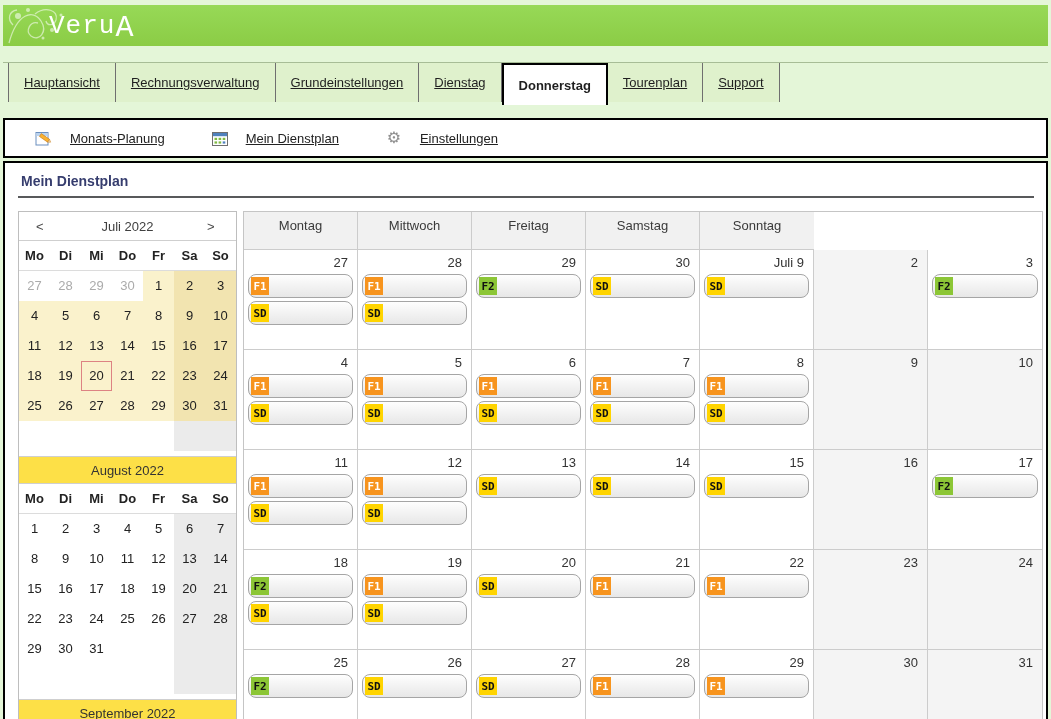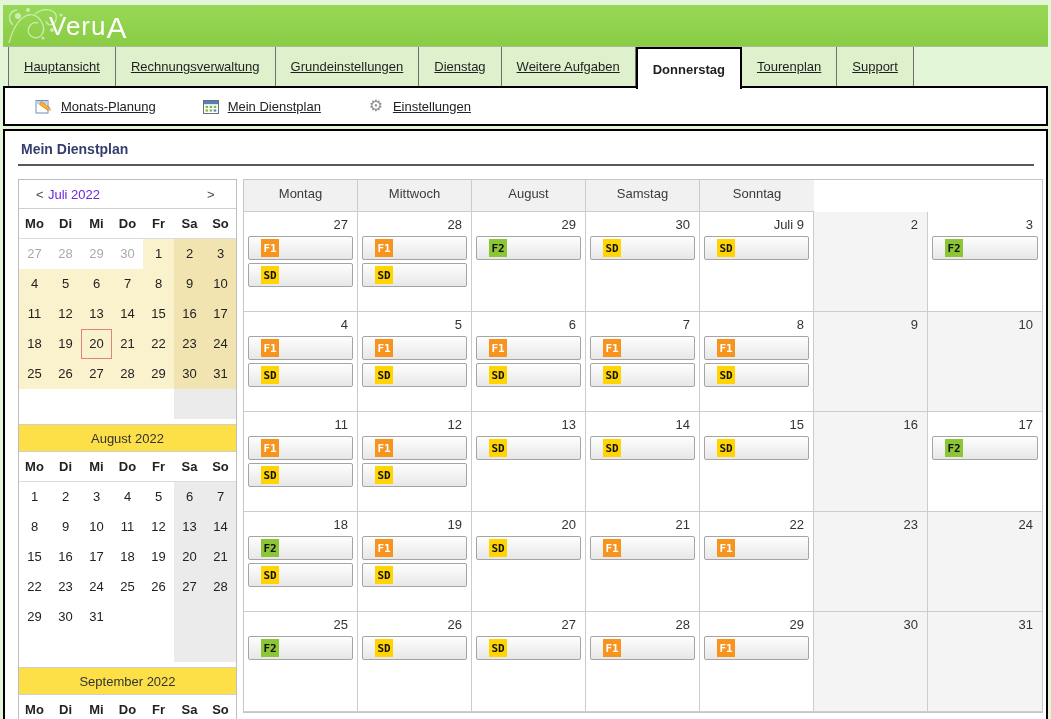--- a/index.html
+++ b/index.html
@@ -9,7 +9,7 @@
   
   .brandbar { height:41px; margin:5px 3px 0 3px; background:linear-gradient(#97D957,#8BCC45); position:relative; overflow:hidden; }
   .brand-decor { position:absolute; left:2px; top:0; }
-  .logo { position:absolute; left:46px; top:5px; color:#FFFFFF; font-size:26px; letter-spacing:1px; line-height:30px; }
+  .logo { position:absolute; left:46px; top:5px; color:#FFFFFF; font-size:26px; letter-spacing:1px; line-height:30px;font-family:Liberation Mono, monospace; }
   .logo .accent { font-size:30px; position:relative; top:3px; }
 
   

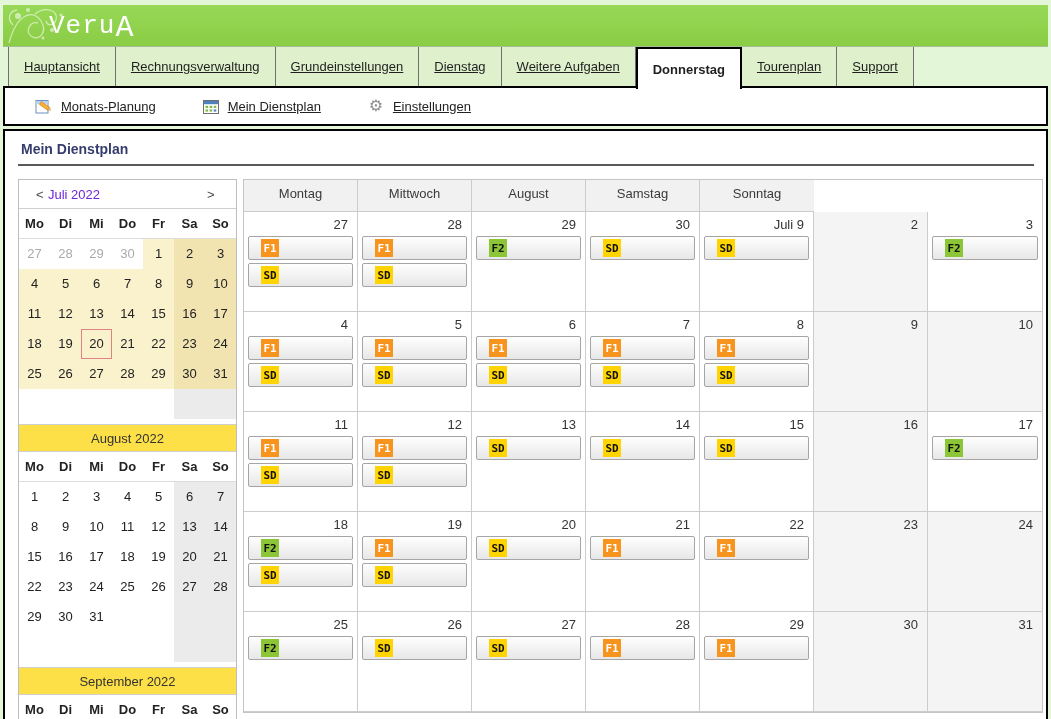--- a/index.html
+++ b/index.html
@@ -13,7 +13,7 @@
   .logo .accent { font-size:30px; position:relative; top:3px; }
 
   
-  .tabstrip { display:flex; align-items:stretch; height:40px; margin:0 3px; border-top:1px solid #A7BD96; padding-left:5px; }
+  .tabstrip { display:flex; align-items:stretch; height:40px; margin:16px 3px; border-top:1px solid #A7BD96; padding-left:5px; }
   .tab { display:flex; align-items:center; padding:0 15px; background:#DFF1CC; border-right:1px solid #6F6F6F; font-size:13px; color:#1F1F1F; text-decoration:underline; cursor:pointer; white-space:nowrap; }
   .tab:first-child { border-left:1px solid #6F6F6F; }
   .tab.active { background:#FFFFFF; border:2px solid #000000; border-bottom:none; font-weight:bold; text-decoration:none; position:relative; z-index:5; margin-bottom:-3px; }

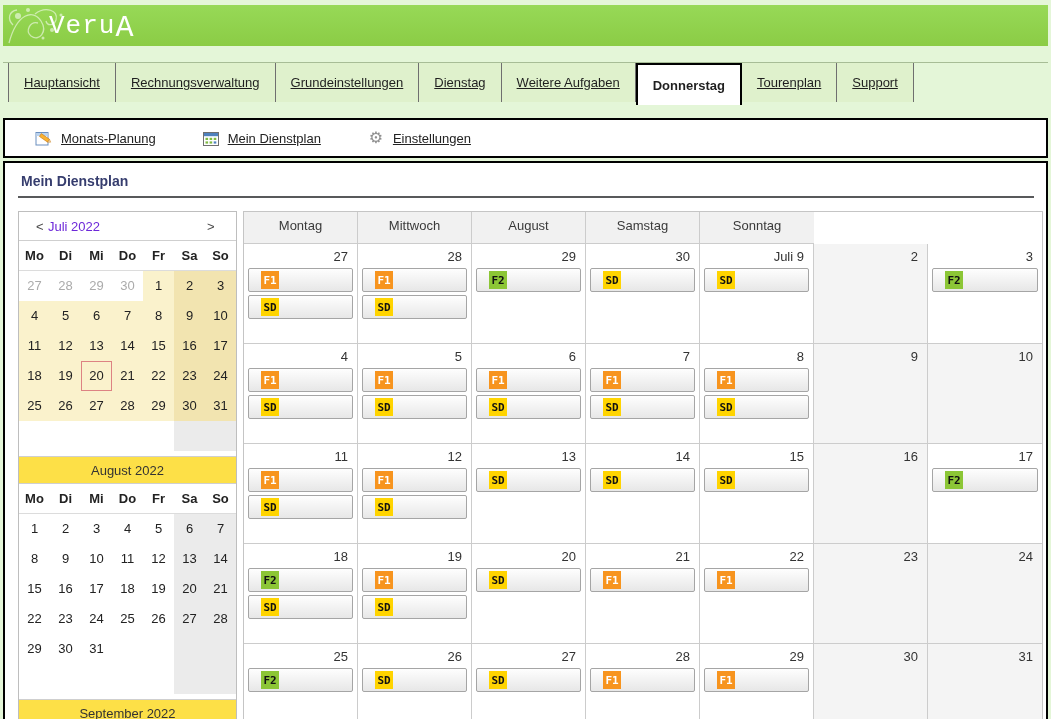--- a/index.html
+++ b/index.html
@@ -84,7 +84,6 @@
     <div class="tab">Rechnungsverwaltung</div>
     <div class="tab">Grundeinstellungen</div>
     <div class="tab">Dienstag</div>
-    <div class="tab">Weitere Aufgaben</div>
     <div class="tab active">Donnerstag</div>
     <div class="tab">Tourenplan</div>
     <div class="tab">Support</div>

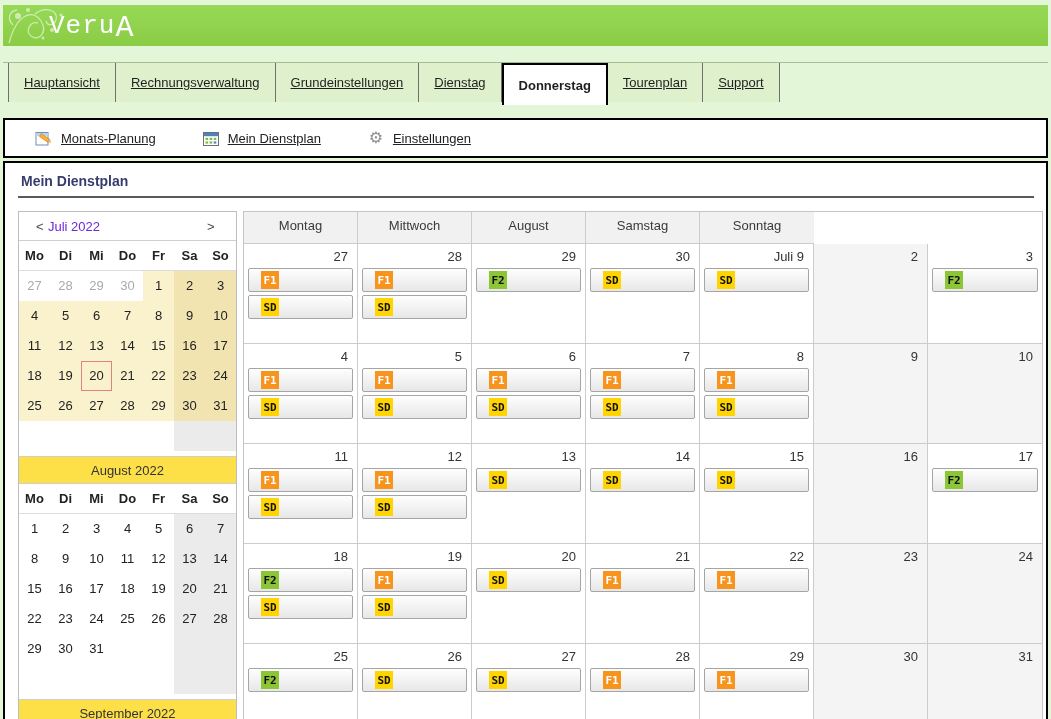--- a/index.html
+++ b/index.html
@@ -20,7 +20,7 @@
 
   
   .toolbar { margin:0 3px 3px 3px; height:40px; background:#FFFFFF; border:2px solid #000000; display:flex; align-items:center; gap:46px; padding-left:30px; position:relative; z-index:1; }
-  .tool-item { display:flex; align-items:center; gap:8px; cursor:pointer; }
+  .tool-item { display:flex; align-items:center; gap:17px; cursor:pointer; }
   .tool-label { font-size:13px; color:#222222; text-decoration:underline; }
   .tool-icon { width:18px; height:16px; display:inline-flex; align-items:center; justify-content:center; }
   .gear { font-size:16px; color:#8F8F8F; line-height:16px; }

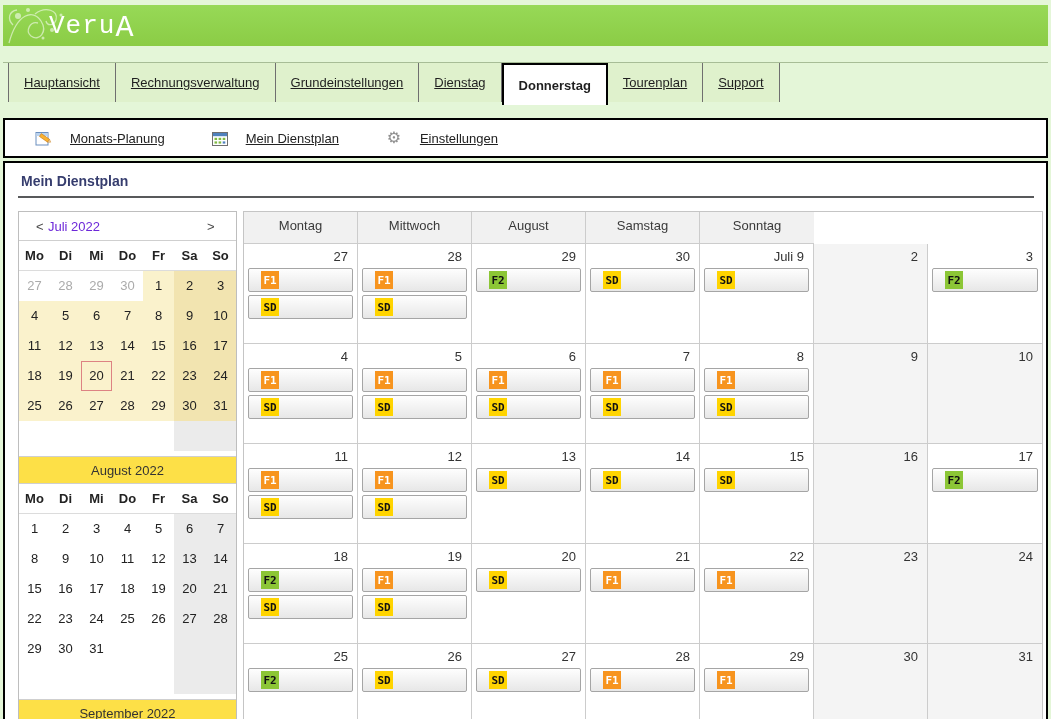--- a/index.html
+++ b/index.html
@@ -35,7 +35,7 @@
   .mini-panel { width:219px; flex:0 0 219px; border:1px solid #BEBEBE; background:#FFFFFF; }
   .mc-nav { display:flex; align-items:center; height:29px; border-bottom:1px solid #CFCFCF; padding:0 17px; font-size:13px; color:#4A4A4A; }
   .mc-arrow { cursor:pointer; width:12px; }
-  .mc-title { flex:1; text-align:left; color:#6d28d9; }
+  .mc-title { flex:1; text-align:center; color:#404040; }
   .mc-title-row { margin-top:5px; height:28px; line-height:28px; text-align:center; font-size:13px; color:#333333; background:#fde047; border-top:1px solid #CFCFCF; border-bottom:1px solid #CFCFCF; }
   .mc-grid { display:grid; grid-template-columns:repeat(7,31px); }
   .mc-weekdays { border-bottom:1px solid #DCDCDC; }

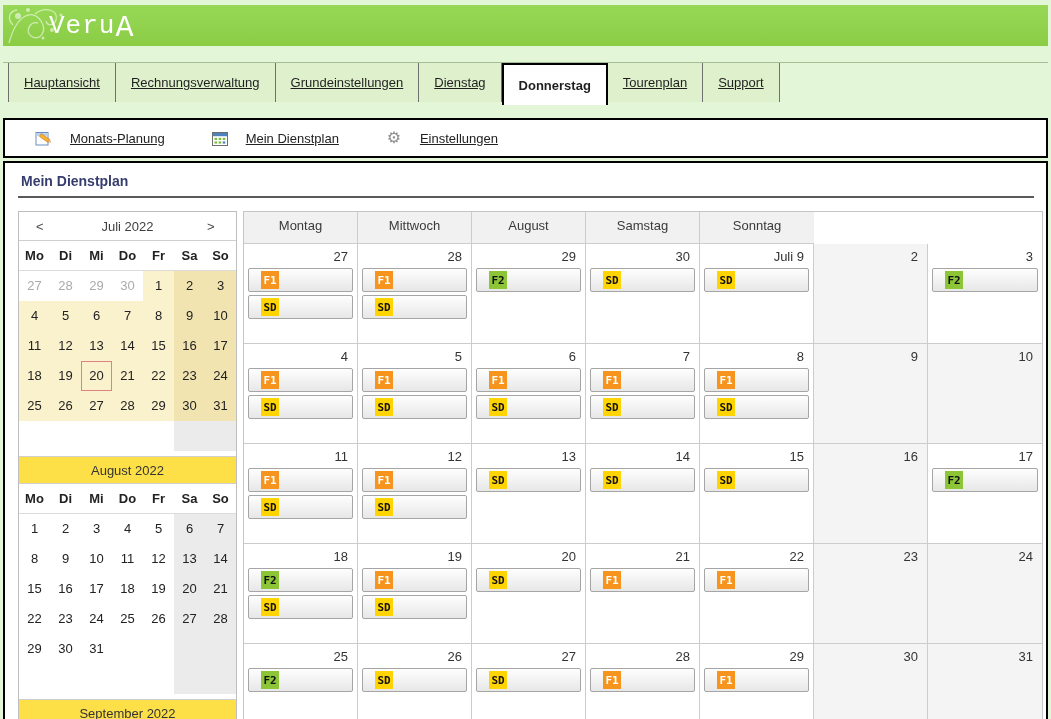--- a/index.html
+++ b/index.html
@@ -50,7 +50,7 @@
   
   .main-cal { width:800px; flex:0 0 800px; margin-left:6px; border:1px solid #C5C5C5; background:#FFFFFF; align-self:flex-start; }
   .cal-head, .cal-body { display:grid; grid-template-columns:repeat(7,1fr); }
-  .cal-head-cell { height:32px; line-height:27px; text-align:center; font-size:13px; color:#3A3A3A; background:#F1F1F1; border-right:1px solid #CCCCCC; border-bottom:1px solid #CCCCCC; }
+  .cal-head-cell { height:38px; line-height:27px; text-align:center; font-size:13px; color:#3A3A3A; background:#F1F1F1; border-right:1px solid #CCCCCC; border-bottom:1px solid #CCCCCC; }
   .cal-head-cell:last-child, .cal-cell:nth-child(7n) { border-right:none; }
   .cal-cell { height:100px; border-right:1px solid #CCCCCC; border-bottom:1px solid #CCCCCC; background:#FFFFFF; overflow:hidden; }
   .cal-cell.we-empty { background:#F4F4F4; }

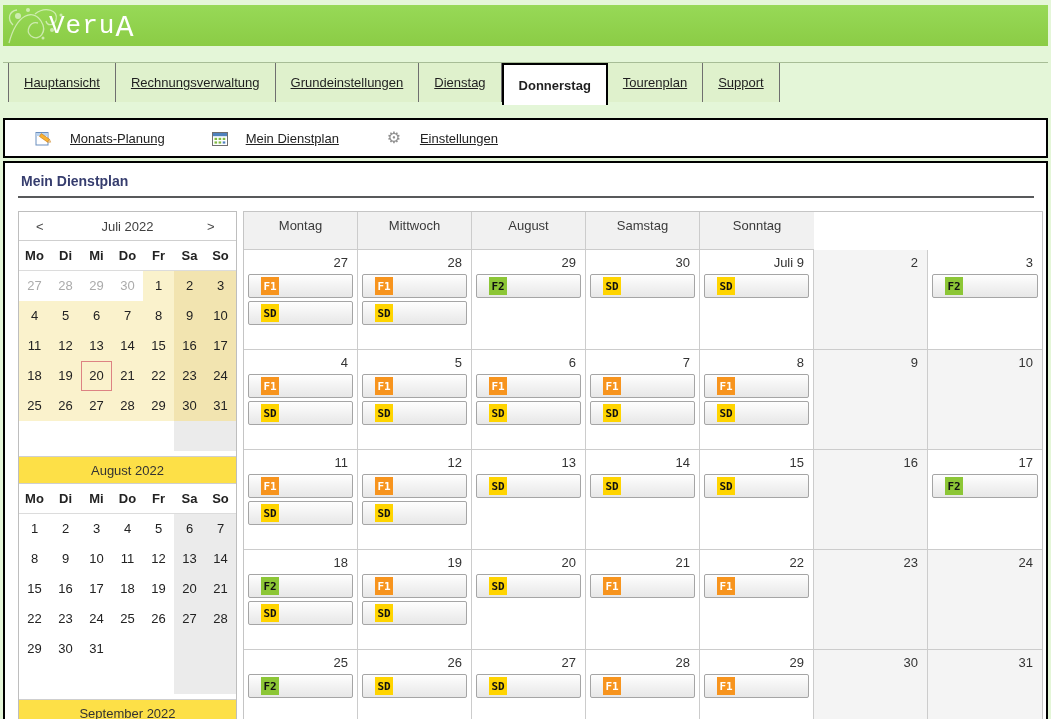--- a/index.html
+++ b/index.html
@@ -266,7 +266,7 @@
       <div class="cal-head">
           <div class="cal-head-cell">Montag</div>
           <div class="cal-head-cell">Mittwoch</div>
-          <div class="cal-head-cell">August</div>
+          <div class="cal-head-cell">Freitag</div>
           <div class="cal-head-cell">Samstag</div>
           <div class="cal-head-cell">Sonntag</div>
         </div>

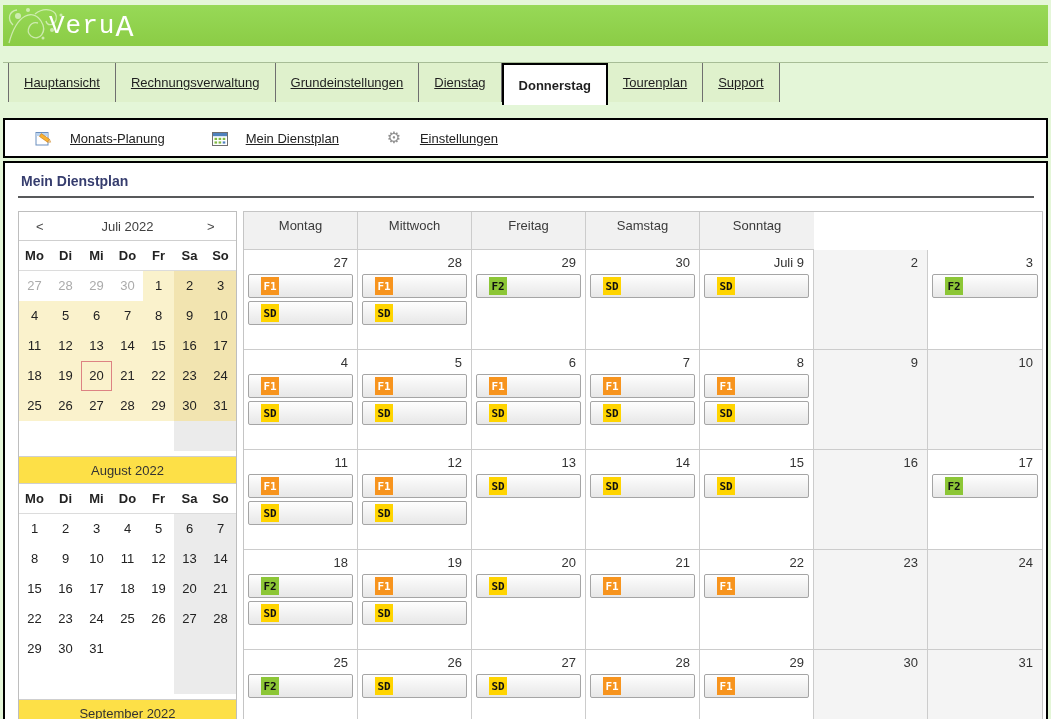--- a/index.html
+++ b/index.html
@@ -55,7 +55,7 @@
   .cal-cell { height:100px; border-right:1px solid #CCCCCC; border-bottom:1px solid #CCCCCC; background:#FFFFFF; overflow:hidden; }
   .cal-cell.we-empty { background:#F4F4F4; }
   .cal-daynum { display:block; text-align:right; padding:5px 9px 4px 0; font-size:13px; color:#333333; line-height:15px; }
-  .entry { height:24px; margin:0 4px 3px 4px; border:1px solid #A5A5A5; border-radius:2px; background:linear-gradient(#FEFEFE,#E7E7E7); display:flex; align-items:center; padding-left:12px; cursor:pointer; }
+  .entry { height:24px; margin:0 4px 3px 4px; border:1px solid #A5A5A5; border-radius:8px; background:linear-gradient(#FEFEFE,#E7E7E7); display:flex; align-items:center; padding-left:2px; cursor:pointer; }
   .badge { min-width:18px; height:18px; display:inline-flex; align-items:center; justify-content:center; font-family:"DejaVu Sans Mono", monospace; font-weight:bold; font-size:11px; }
 </style>
 </head>

